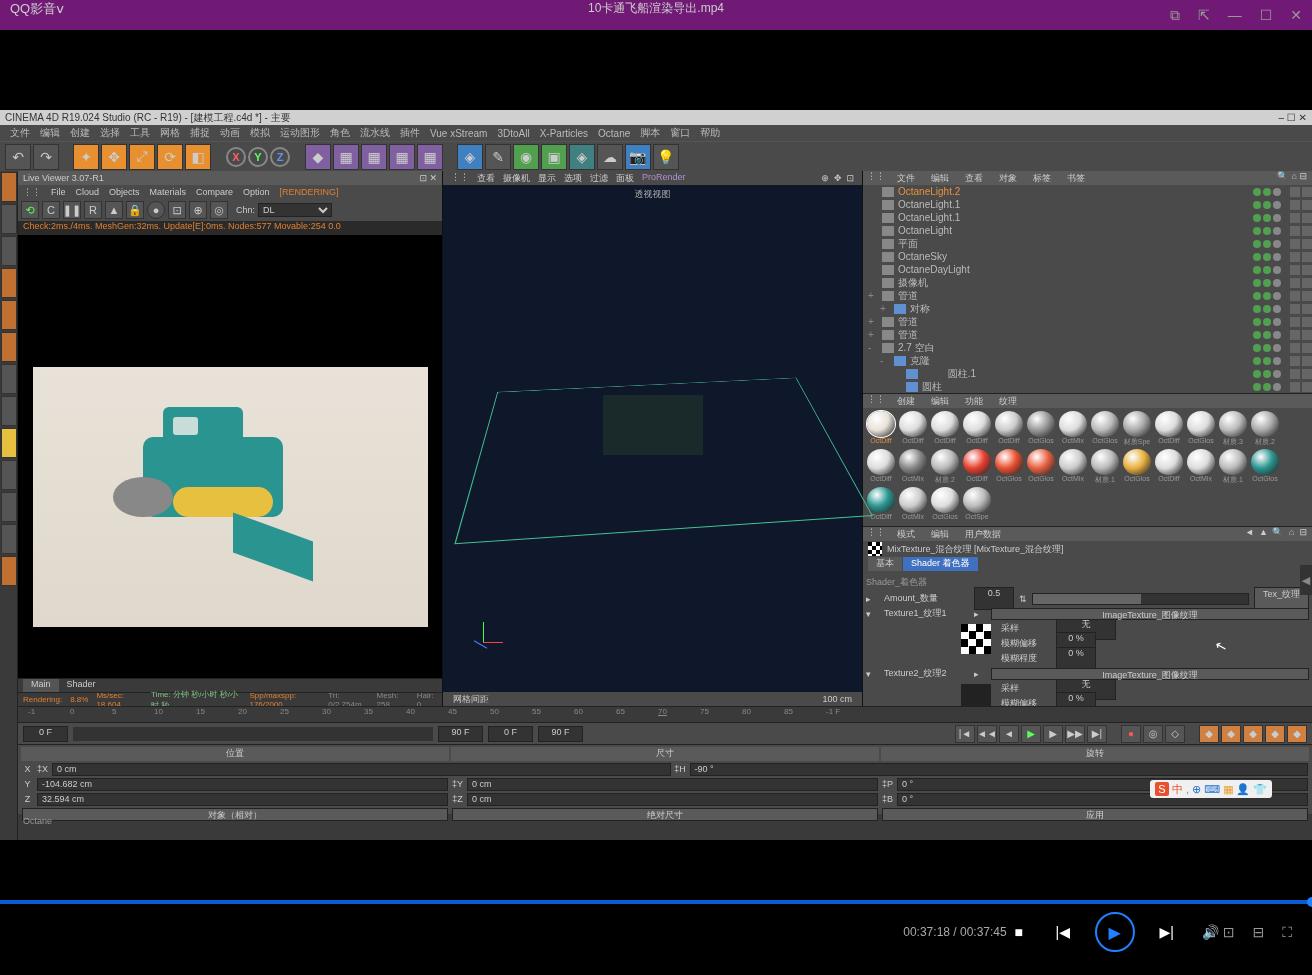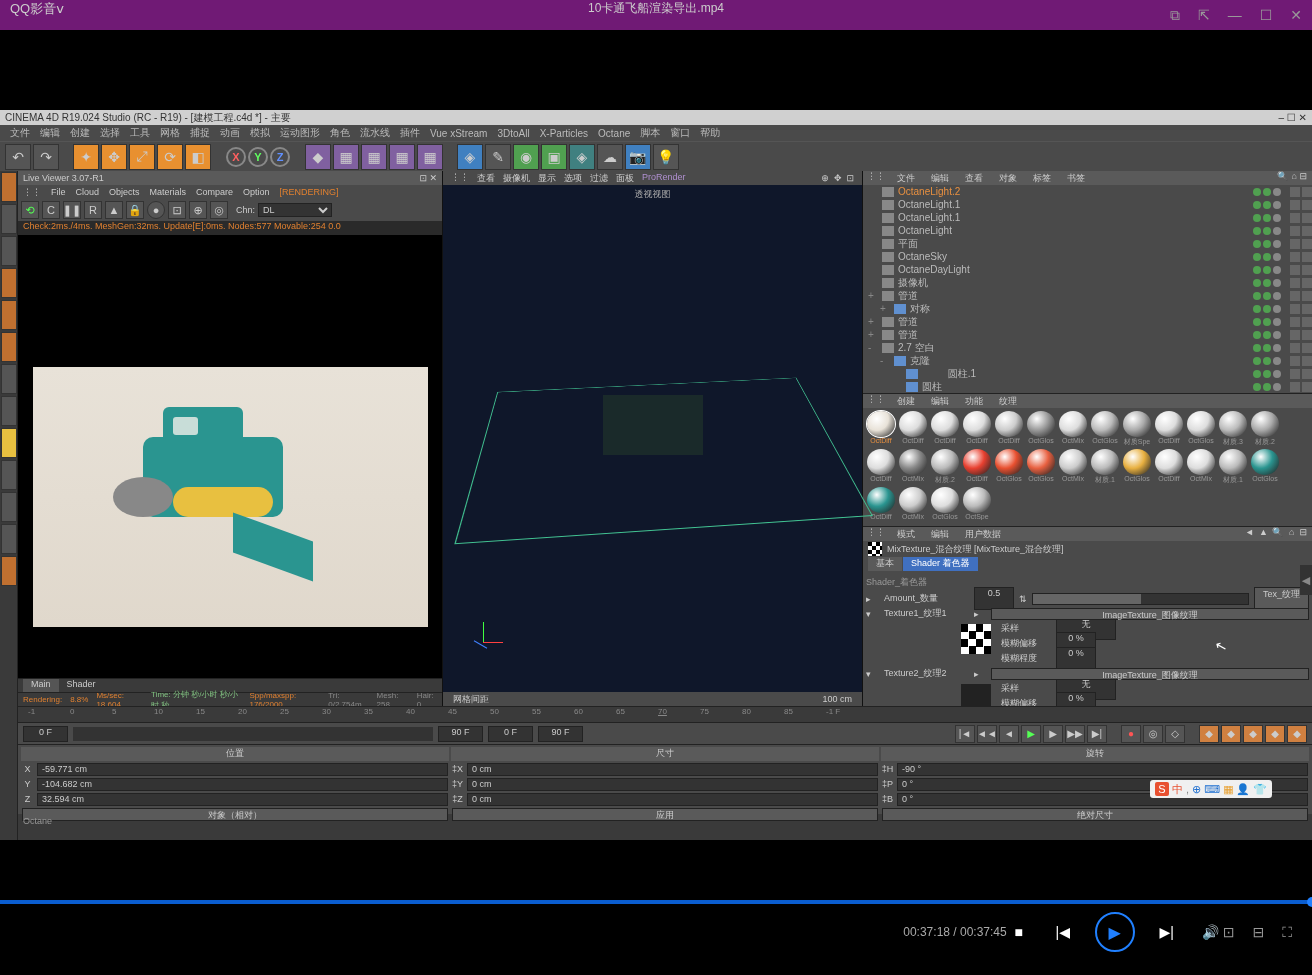--- a/index.html
+++ b/index.html
@@ -850,7 +850,6 @@
           </div>
           <div class="coords-row">
             <span class="clabel">X</span>
-              <div class="cval">-59.771 cm</div>
             <span class="clabel">‡X</span>
               <div class="cval">0 cm</div>
             <span class="clabel">‡H</span>

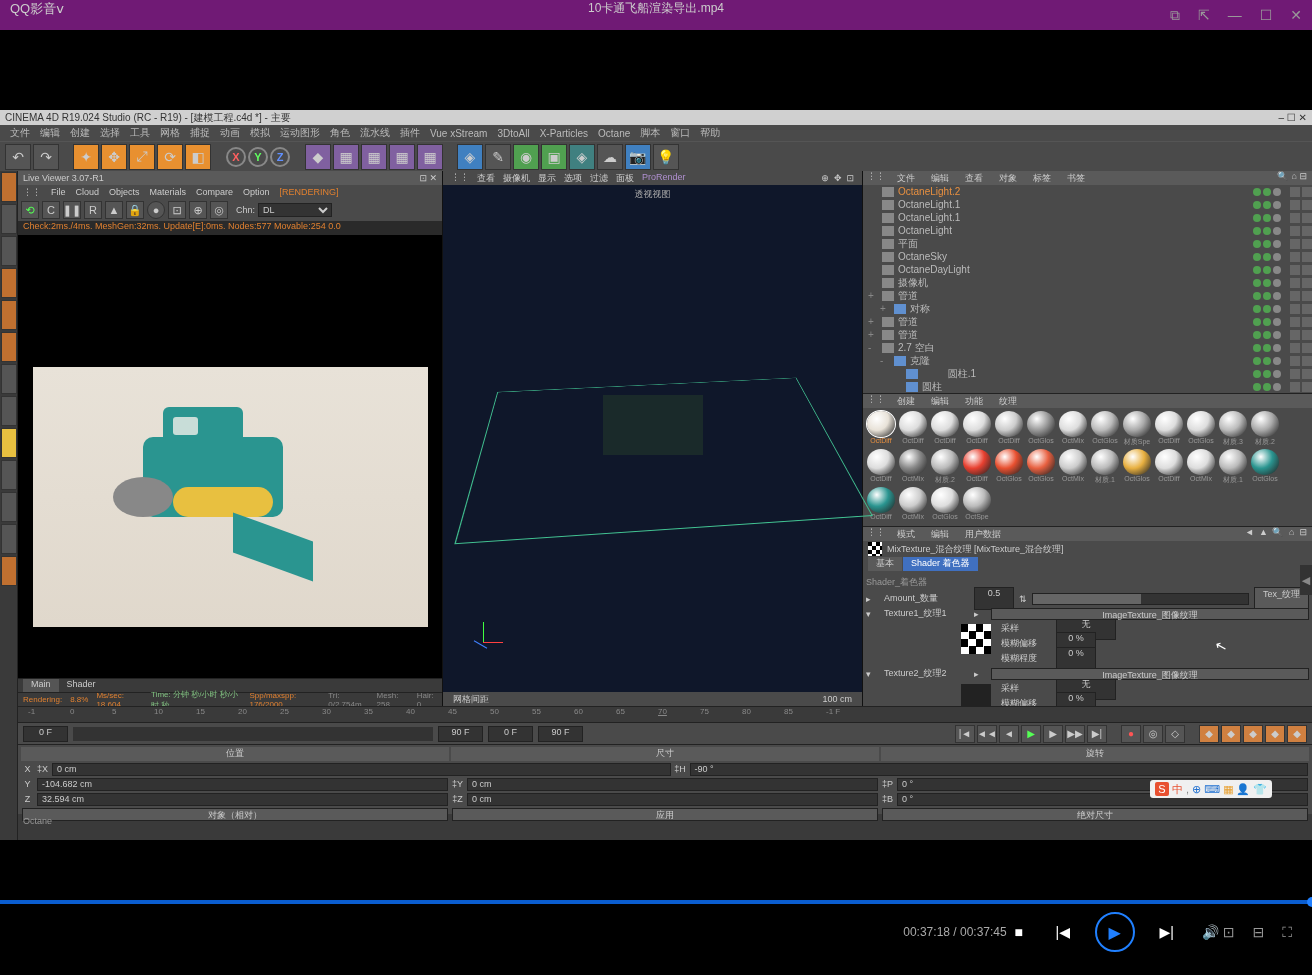--- a/index.html
+++ b/index.html
@@ -873,8 +873,8 @@
           </div>
           <div class="coords-row">
             <div class="cval" style="background:#5a5a5a;text-align:center">对象（相对）</div>
+            <div class="cval" style="background:#5a5a5a;text-align:center">绝对尺寸</div>
             <div class="cval" style="background:#5a5a5a;text-align:center">应用</div>
-            <div class="cval" style="background:#5a5a5a;text-align:center">绝对尺寸</div>
           </div>
         </div>
         <div class="status-bar">Octane</div>

